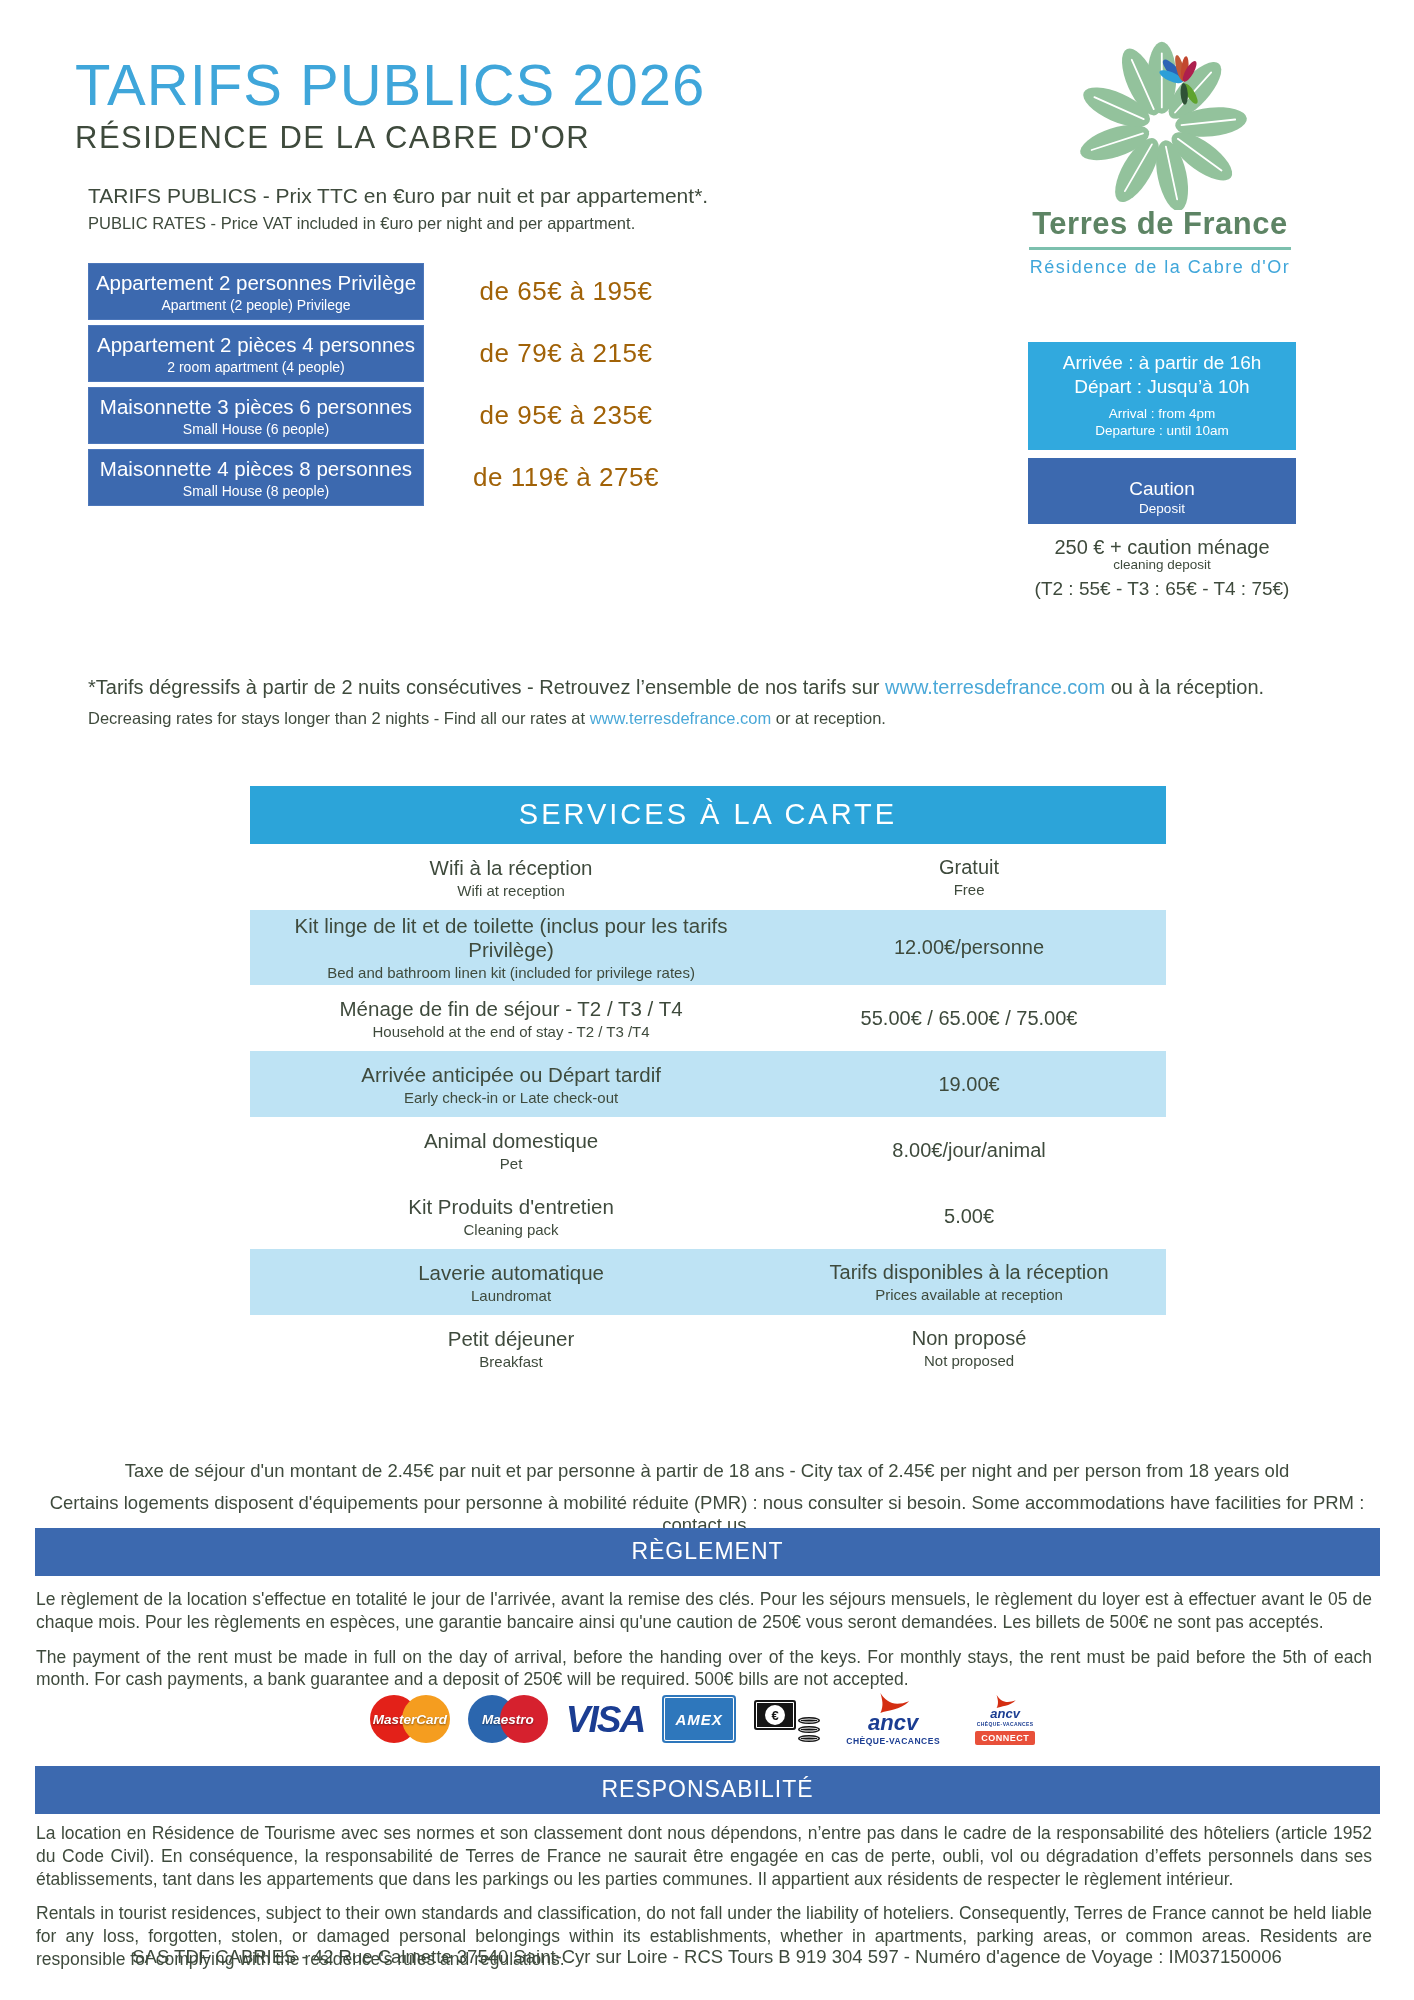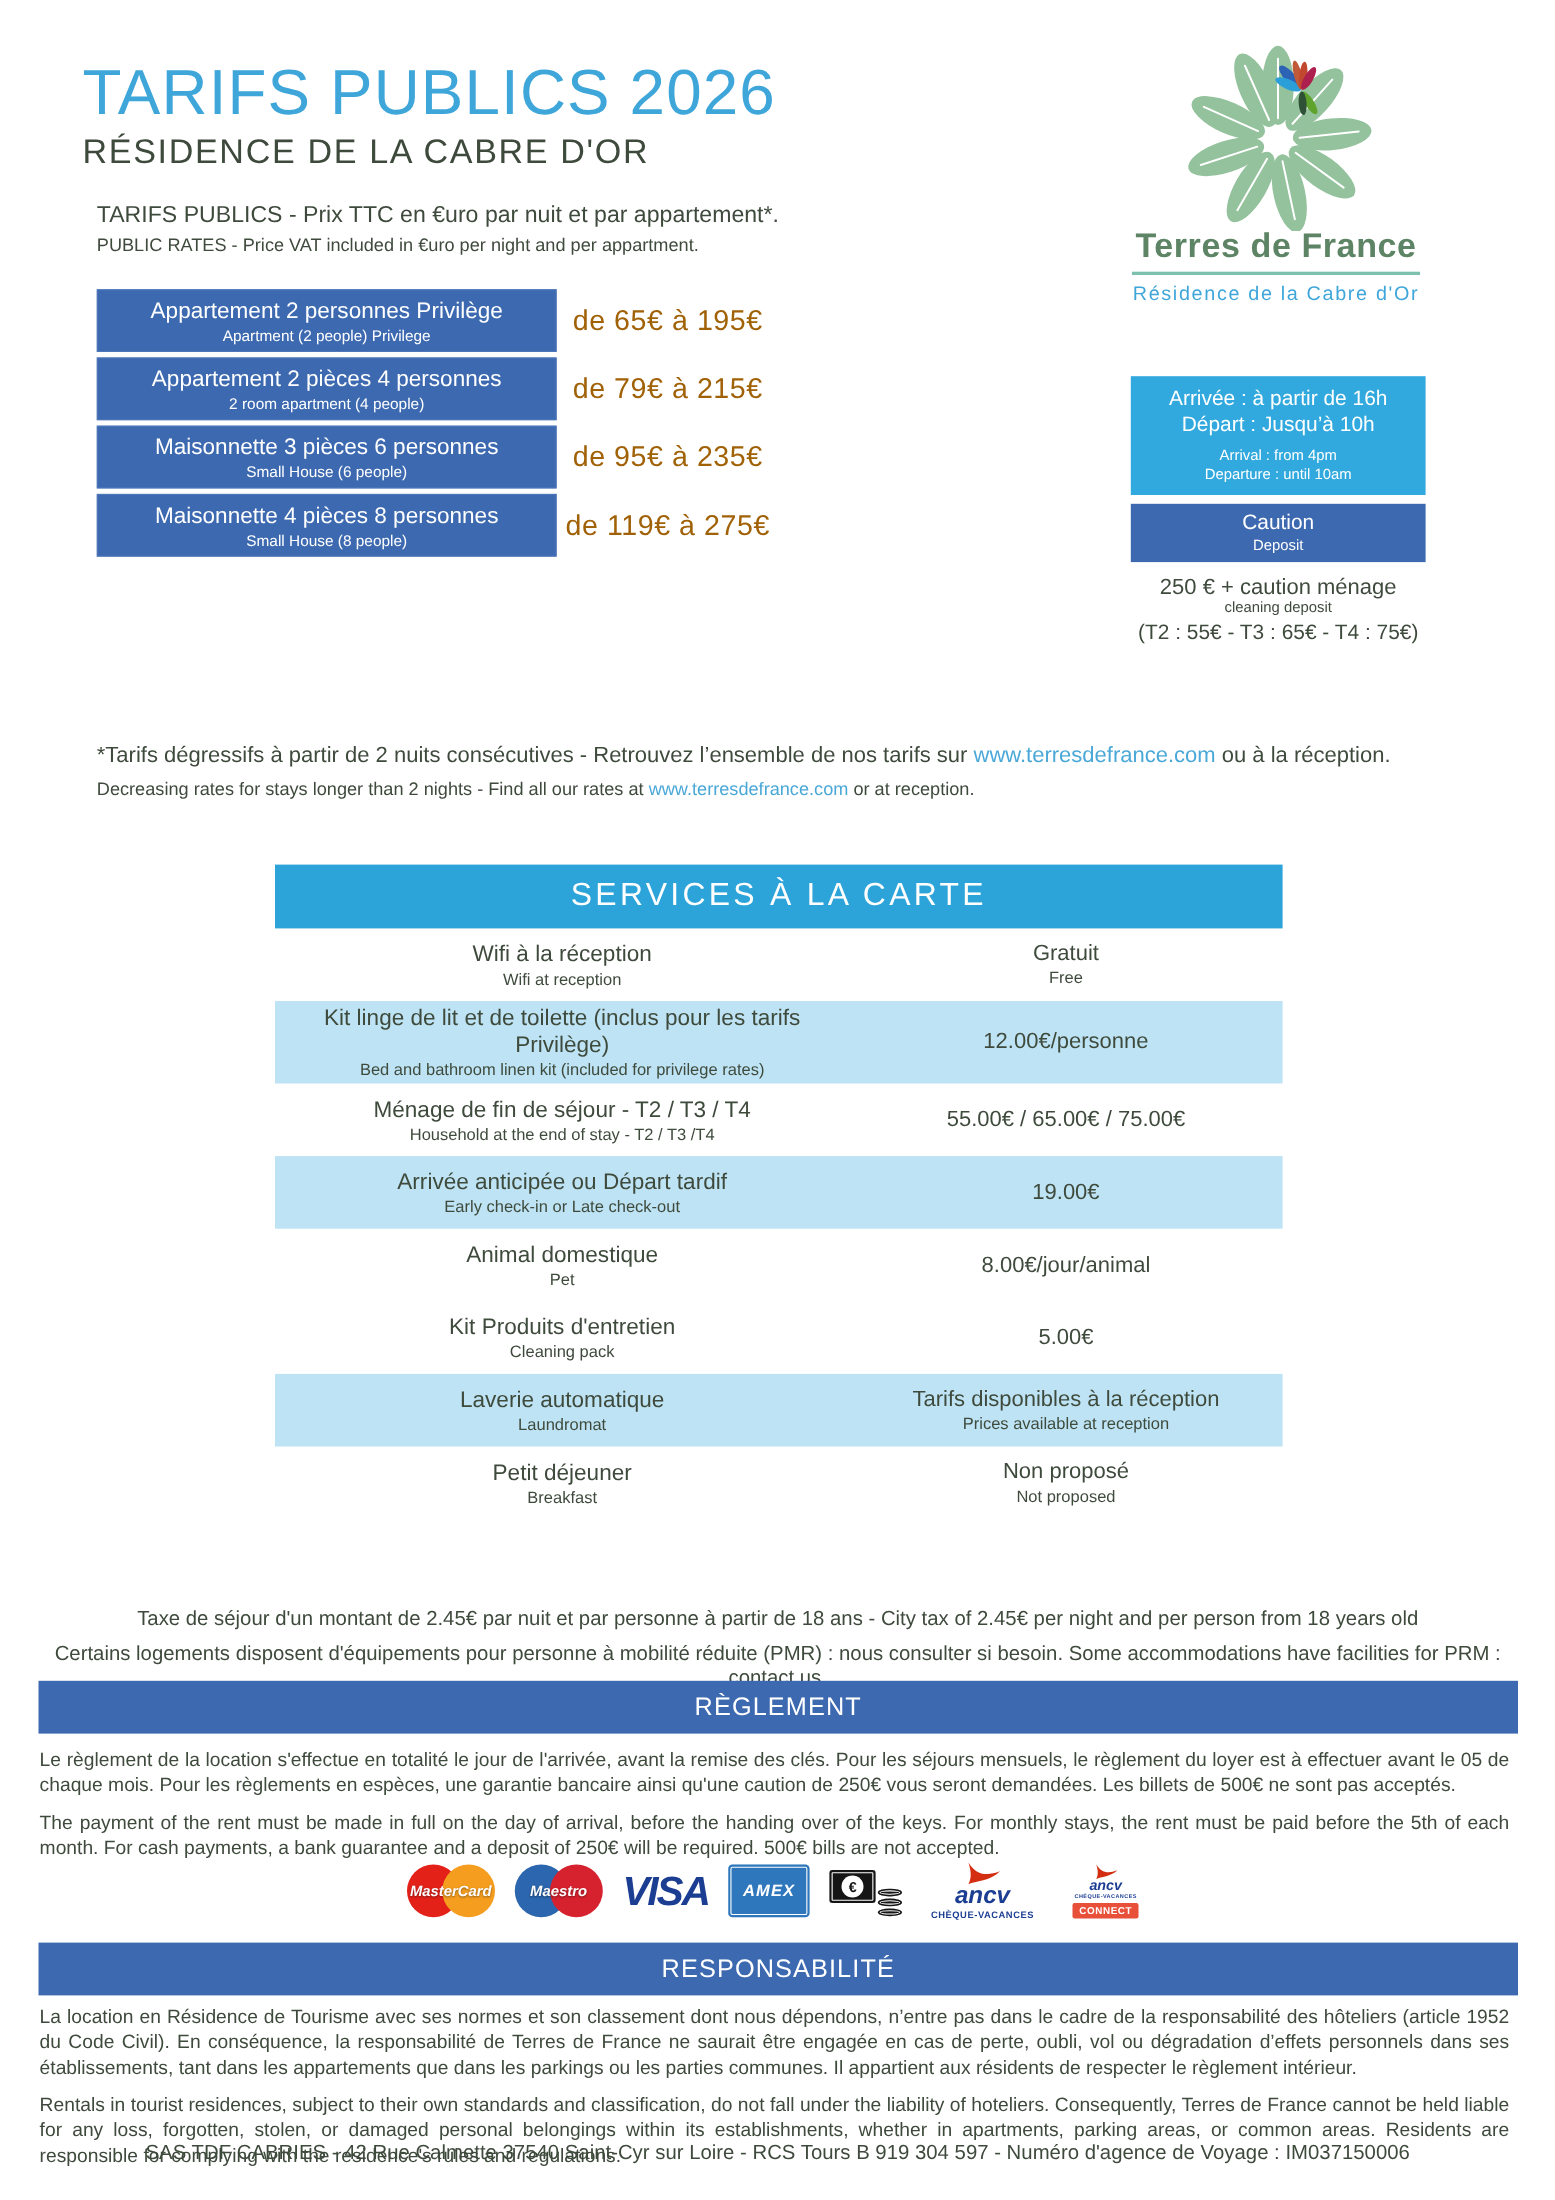--- a/index.html
+++ b/index.html
@@ -28,7 +28,7 @@
   .rates{position:absolute;left:88px;top:263px;width:620px;}
   .rate-row{display:flex;margin-bottom:5px;}
   .rate-box{
-    width:418px;height:57px;background:#3C69AF;border:1px solid #4d77ba;box-sizing:border-box;
+    width:336px;height:57px;background:#3C69AF;border:1px solid #4d77ba;box-sizing:border-box;
     display:flex;flex-direction:column;align-items:center;justify-content:center;color:#fff;text-align:center;
   }
   .rate-fr{font-size:20.5px;}

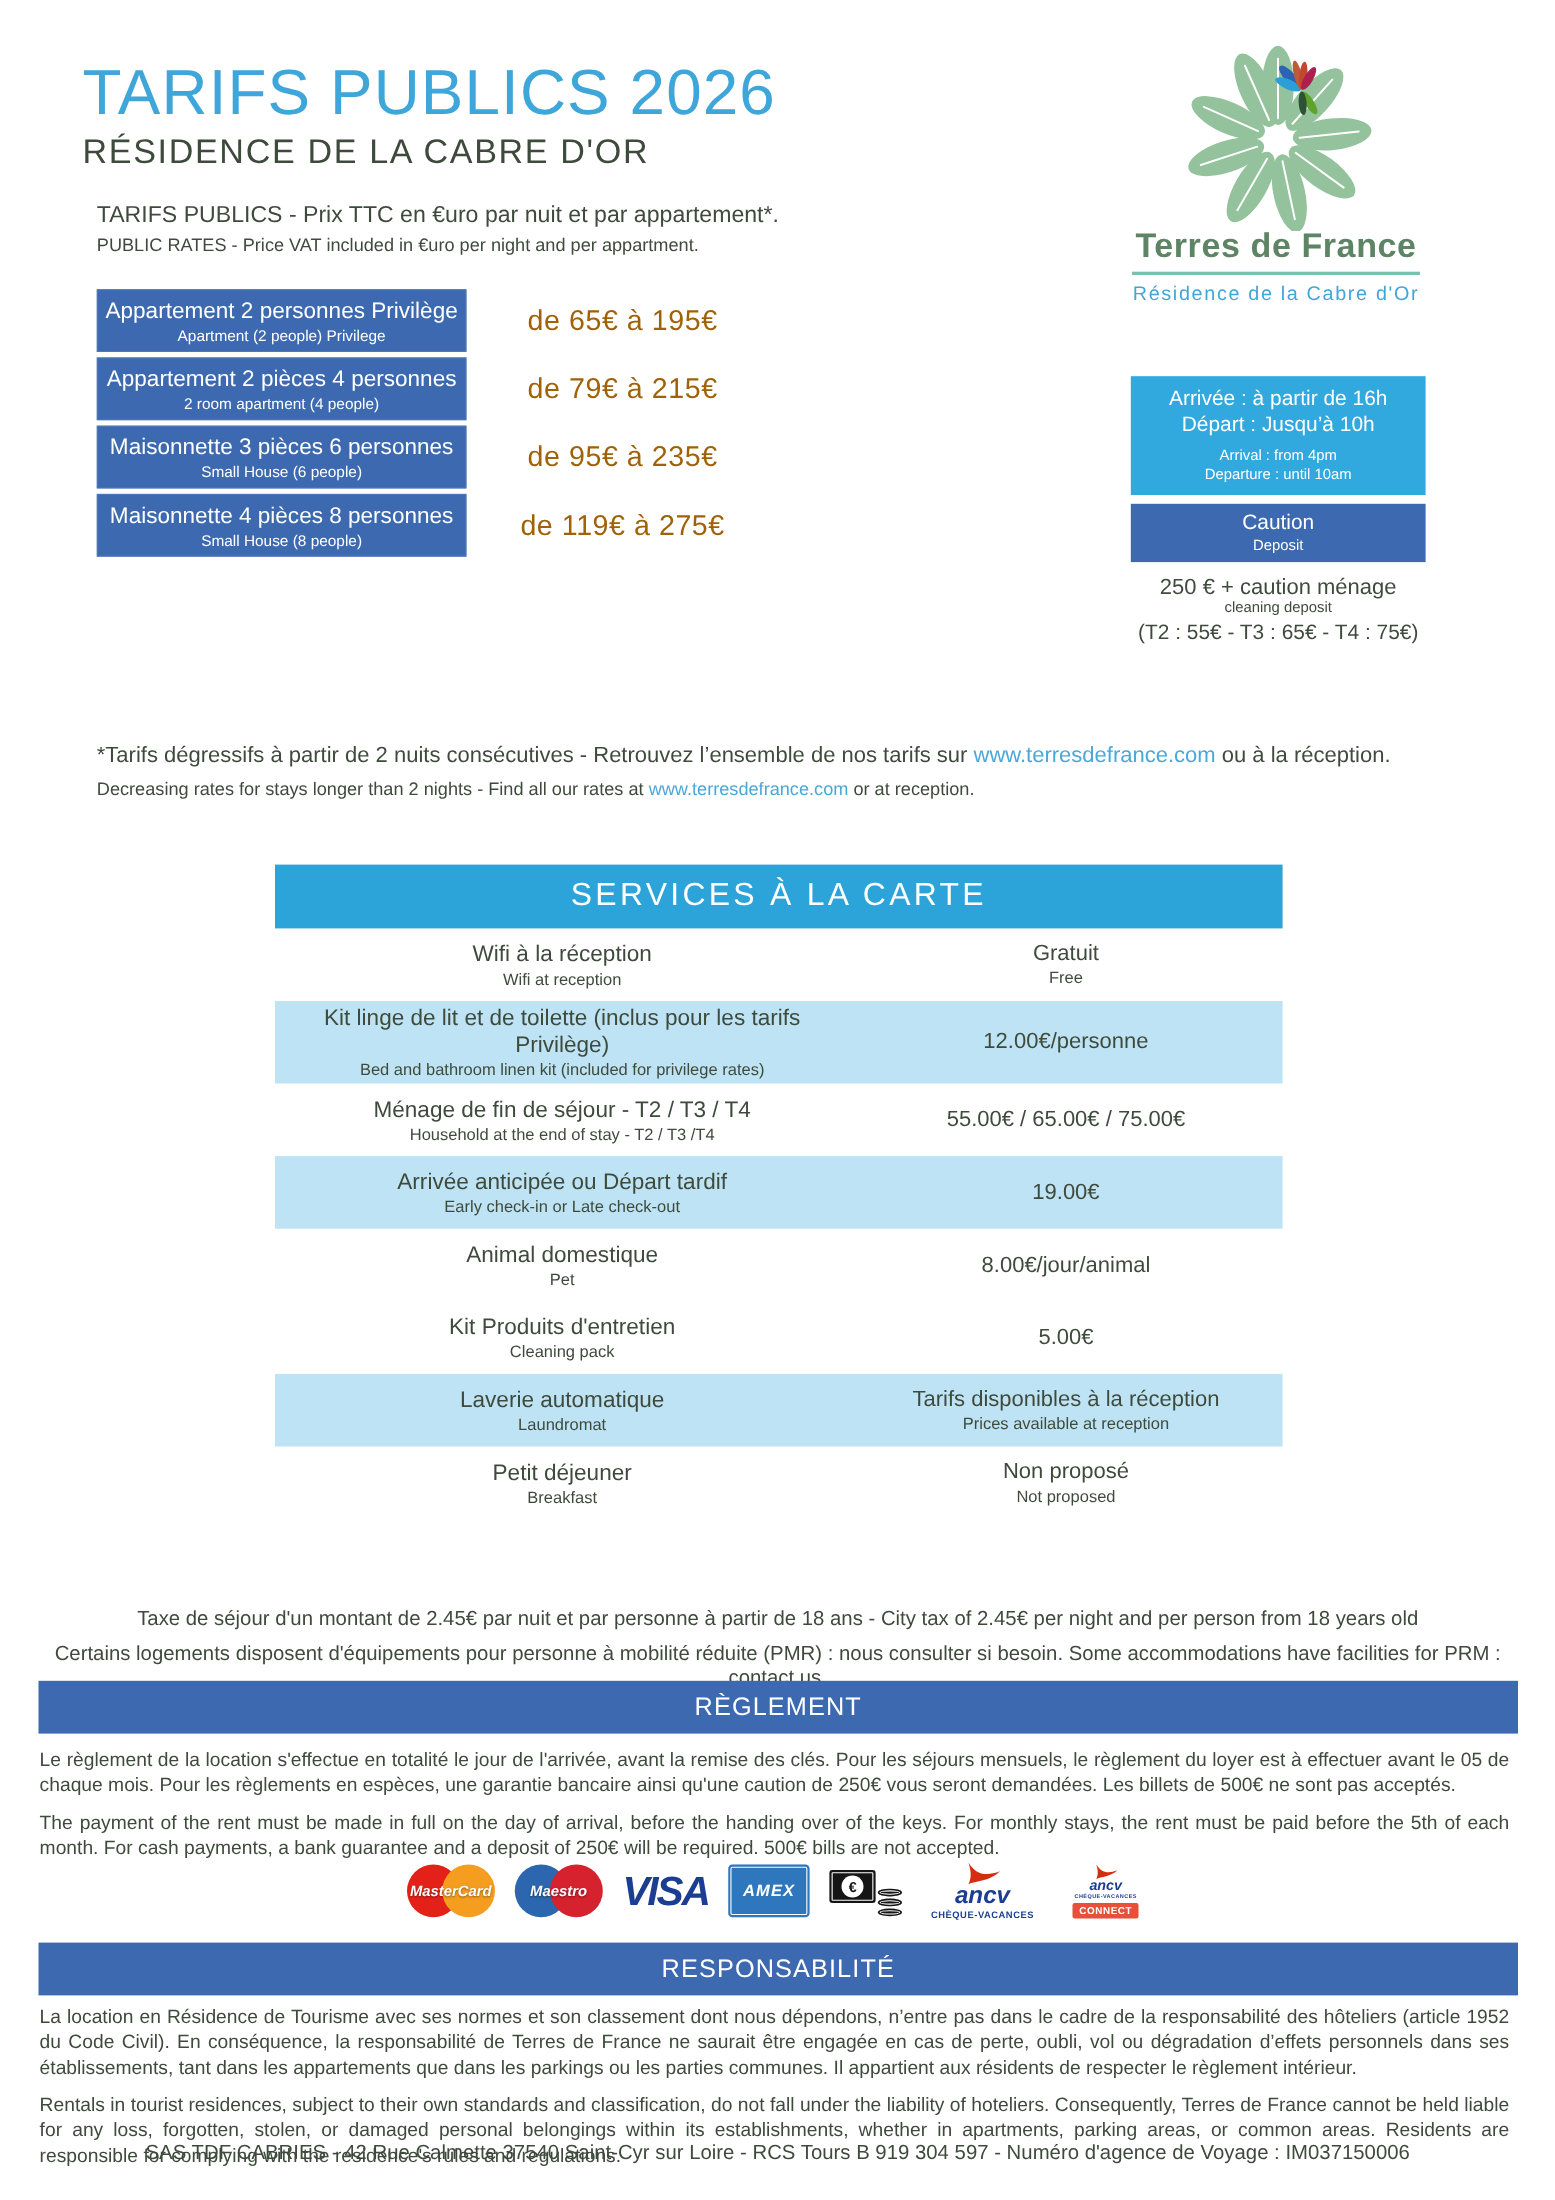--- a/index.html
+++ b/index.html
@@ -44,7 +44,7 @@
   }
   .arrive-fr{font-size:19px;line-height:1.25;}
   .arrive-en{font-size:13.5px;margin-top:6px;line-height:1.3;}
-  .caution-box{background:#3C69AF;color:#fff;margin-top:8px;padding:7px 4px 8px 4px;}
+  .caution-box{background:#3C69AF;color:#fff;margin-top:8px;padding:20px 4px 8px 4px;}
   .caution-fr{font-size:19px;}
   .caution-en{font-size:13.5px;margin-top:1px;}
   .deposit{margin-top:12px;color:#3E4A3C;}

